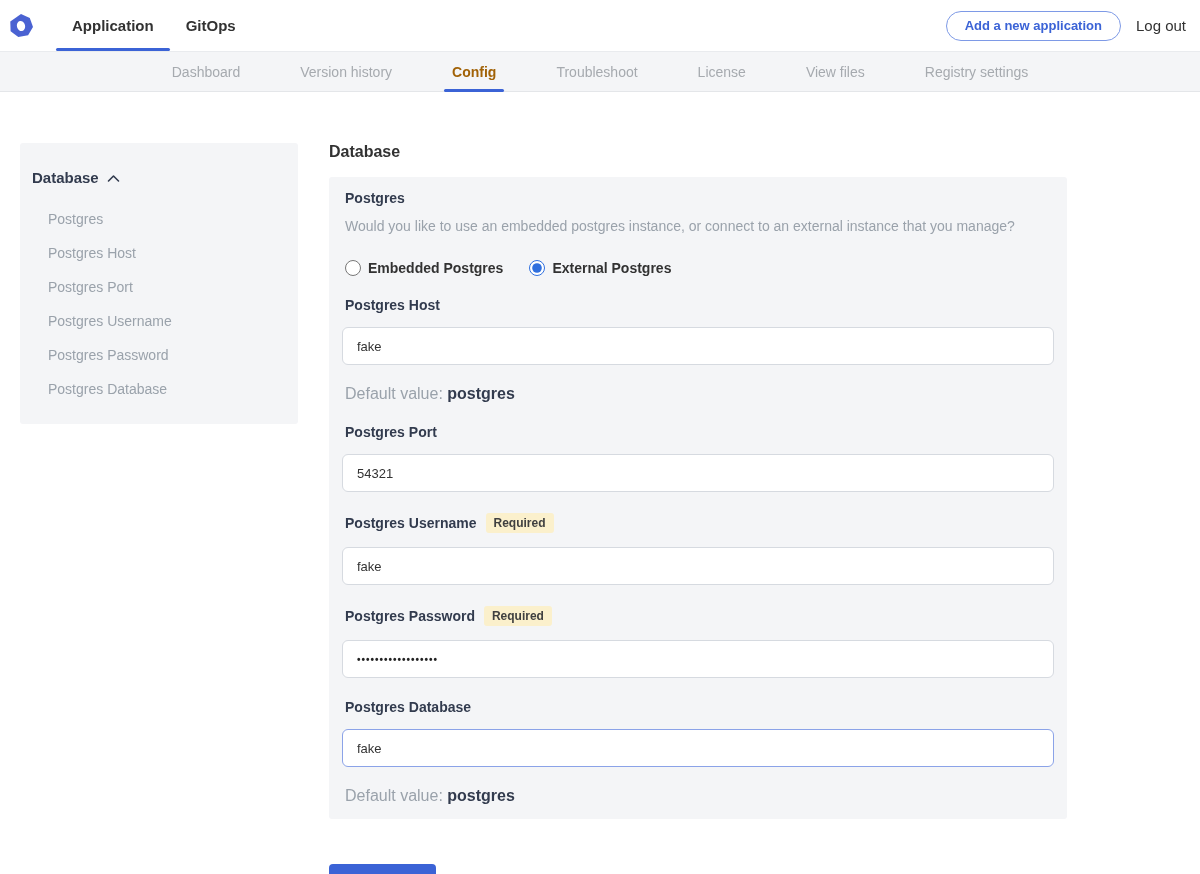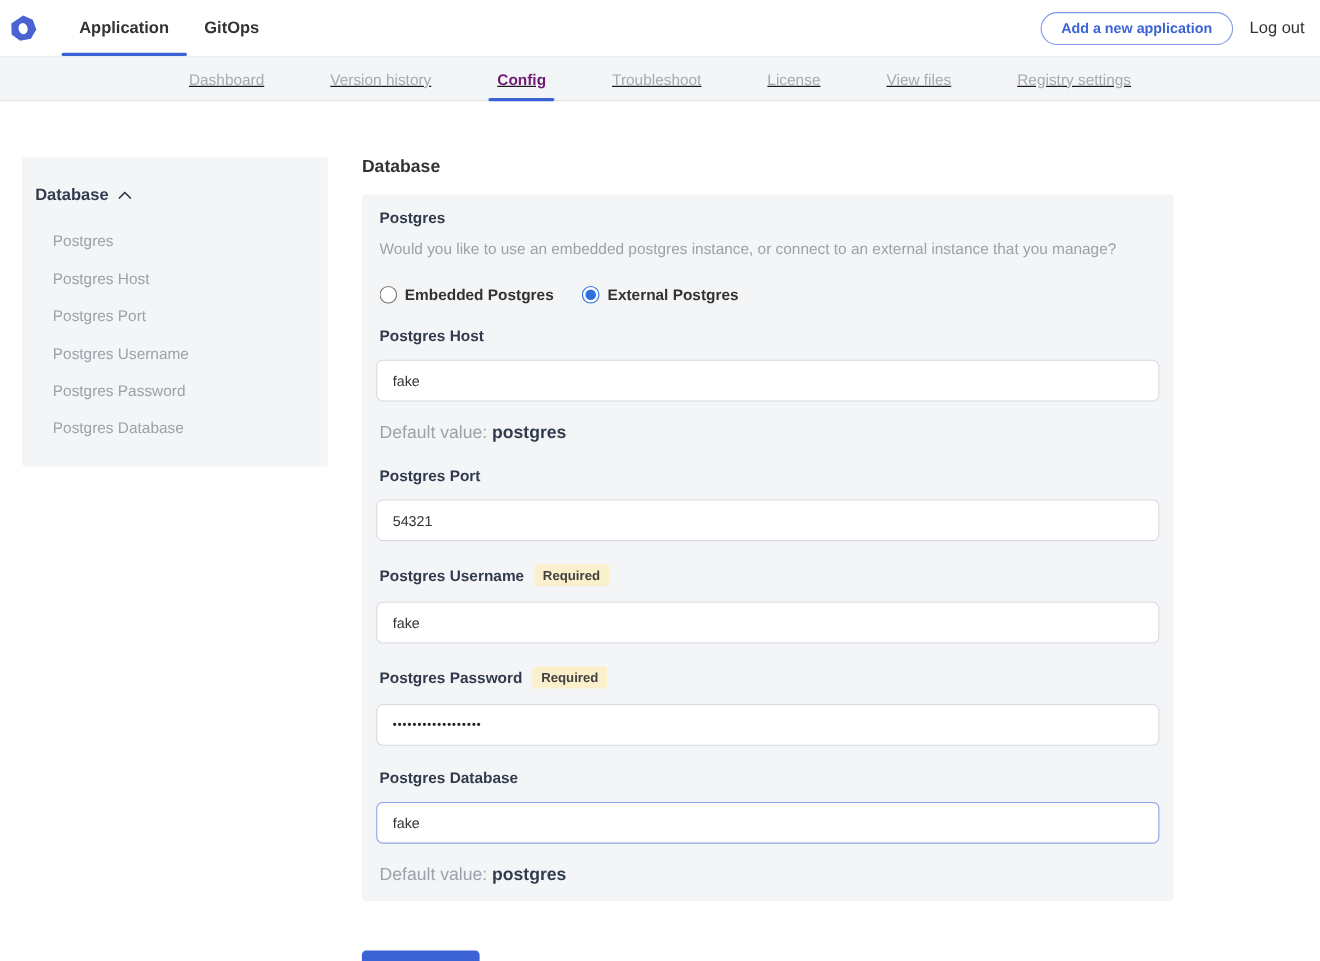--- a/index.html
+++ b/index.html
@@ -21,7 +21,7 @@
 
   
   .subnav { height: 41px; background: #f4f5f7; border-top: 1px solid #e9ebee; border-bottom: 1px solid #e4e6e9;
-    display: flex; justify-content: center; align-items: center; gap: 44px; text-decoration: underline; }
+    display: flex; justify-content: center; align-items: center; gap: 44px; }
   .subnav-item { position: relative; height: 100%; display: flex; align-items: center; padding: 0 8px;
     font-size: 14px; color: #a6aaaf; cursor: pointer; }
   .subnav-item.active { color: #701a75; font-weight: bold; text-align: center; }

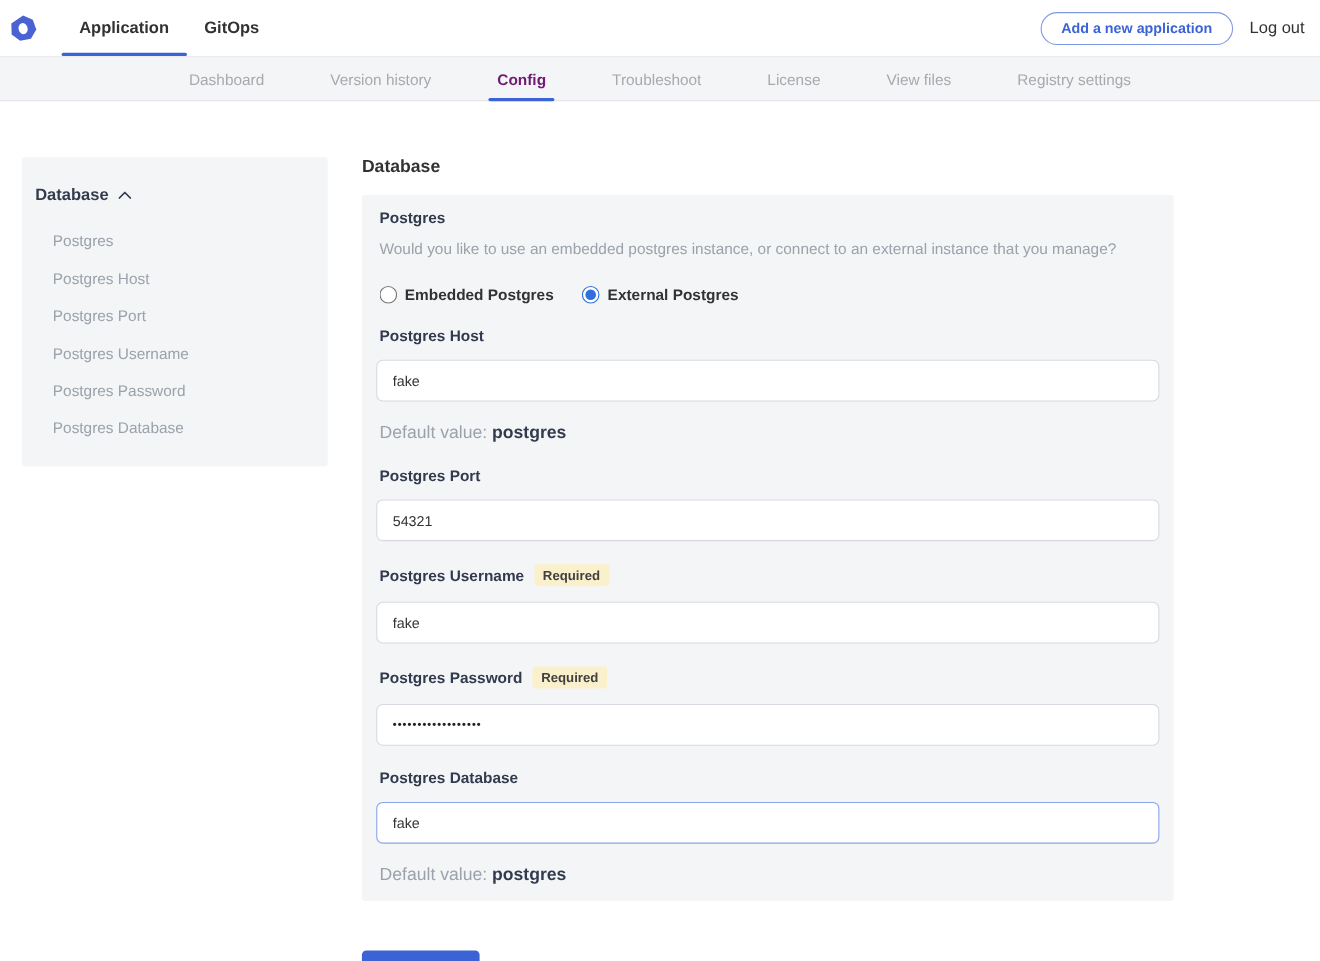--- a/index.html
+++ b/index.html
@@ -24,7 +24,7 @@
     display: flex; justify-content: center; align-items: center; gap: 44px; }
   .subnav-item { position: relative; height: 100%; display: flex; align-items: center; padding: 0 8px;
     font-size: 14px; color: #a6aaaf; cursor: pointer; }
-  .subnav-item.active { color: #701a75; font-weight: bold; text-align: center; }
+  .subnav-item.active { color: #a16207; font-weight: bold; text-align: center; }
   .subnav-item.active::after { content: ""; position: absolute; left: 0; right: 0; bottom: -1px; height: 3px;
     background: #3b63d6; border-radius: 2px; }
 

